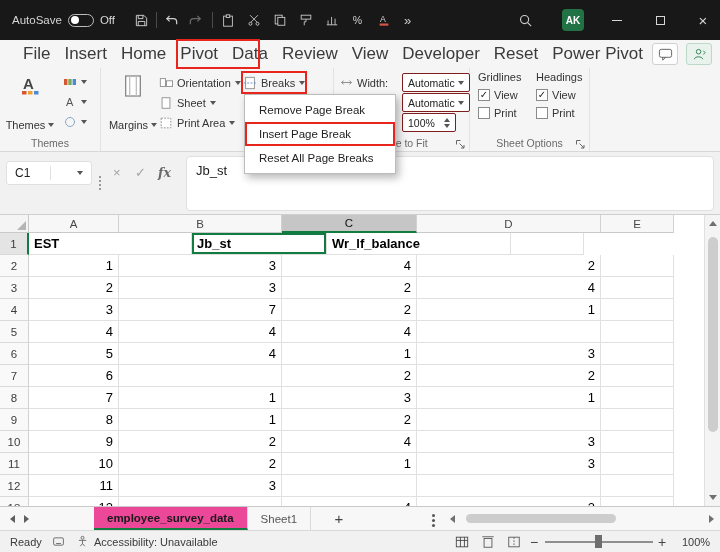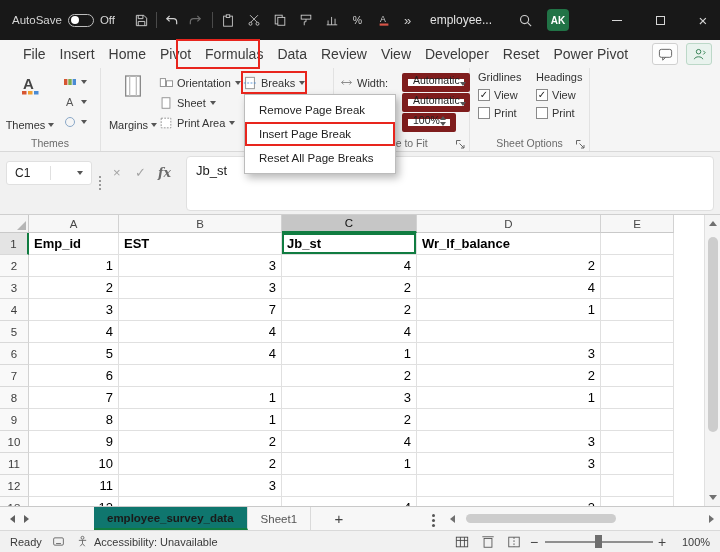--- a/index.html
+++ b/index.html
@@ -201,7 +201,6 @@
         </svg>
     </div>
     <div class="ti chev" style="left:404px">»</div>
-    <div class="ti" style="left:430px;color:#e2e2e2;font-size:12px">employee...</div>
     <div class="ti" style="left:518px">
       <svg width="15" height="15" viewBox="0 0 16 16">
           <circle cx="7" cy="7" r="4.3" fill="none" stroke="#cfcfcf" stroke-width="1.2"></circle>

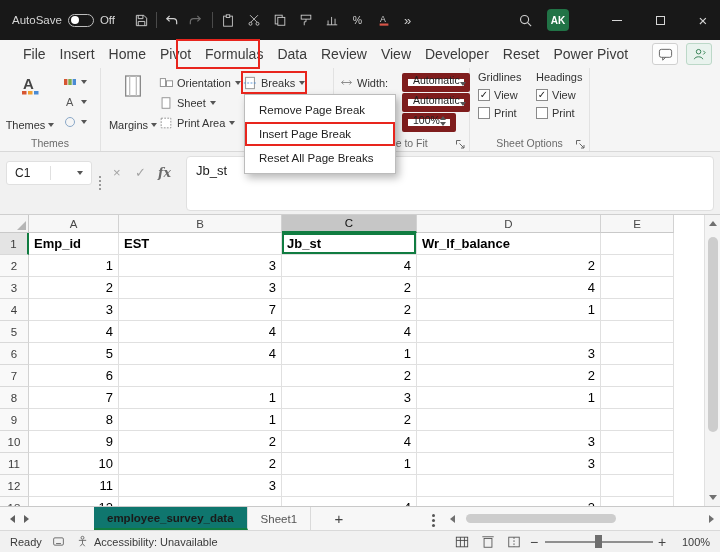--- a/index.html
+++ b/index.html
@@ -207,7 +207,7 @@
           <path d="M10.3 10.3 14 14" stroke="#cfcfcf" stroke-width="1.2"></path>
         </svg>
     </div>
-    <div class="avatar" style="left:547px">AK</div>
+    <div class="avatar" style="left:562px">AK</div>
     <div class="ti winbtn" style="left:602px">
         <span class="minglyph"></span>
       </div>

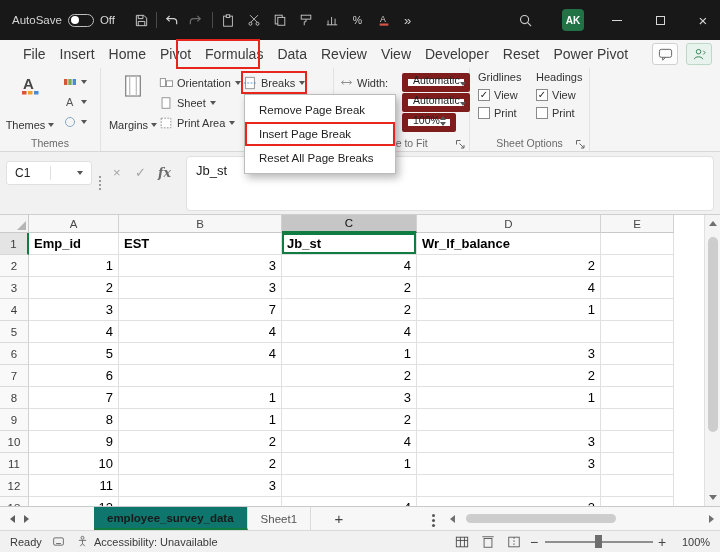--- a/index.html
+++ b/index.html
@@ -25,7 +25,7 @@
   
   .tabrow { position:absolute; top:40px; left:0; width:720px; height:28px; background:#f5f5f5; }
   .tabstrip { position:absolute; left:16px; top:0; height:28px; display:flex; }
-  .rtab { padding:0 7px; height:28px; display:flex; align-items:center; font-size:14px; color:#3b3b3b; white-space:nowrap; }
+  .rtab { padding:0 7px; height:28px; display:flex; align-items:center; font-size:17px; color:#3b3b3b; white-space:nowrap; }
   .rtab.active { color:#151515; font-weight:bold; border-bottom:2.5px solid #107c41; }
   .tr-right { position:absolute; right:8px; top:3px; display:flex; gap:8px; }
   .trbtn { width:26px; height:22px; border:1px solid #d0d0d0; border-radius:3px; background:#fdfdfd;

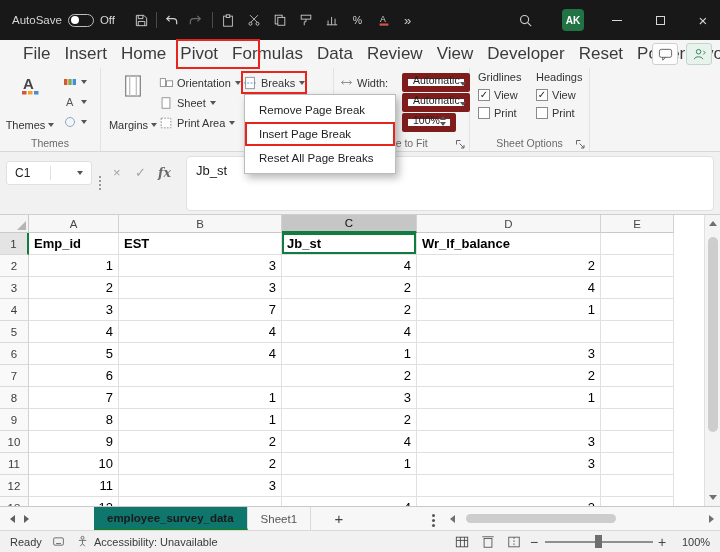--- a/index.html
+++ b/index.html
@@ -225,7 +225,6 @@
         <div class="rtab">Insert</div>
         <div class="rtab">Home</div>
         <div class="rtab">Pivot</div>
-        <div class="rtab">Formulas</div>
         <div class="rtab">Data</div>
         <div class="rtab">Review</div>
         <div class="rtab">View</div>

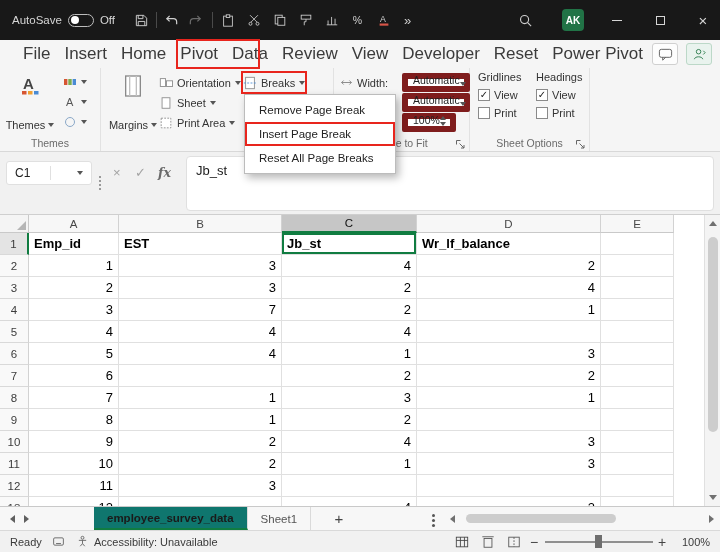--- a/index.html
+++ b/index.html
@@ -45,8 +45,8 @@
   .srow { position:absolute; height:19px; display:flex; align-items:center; gap:4px; font-size:11px; color:#333; white-space:nowrap; }
   .fitrow { position:absolute; left:6px; height:19px; display:flex; align-items:center; }
   .rlabel { font-size:11px; color:#333; margin-left:4px; white-space:nowrap; }
-  .combo { position:absolute; left:62px; top:0; width:68px; height:19px; background:#fff; border:6px solid #7f1d1d;
-           border-radius:2px; display:flex; align-items:flex-end; padding:0 5px; font-size:10.5px; color:#222; }
+  .combo { position:absolute; left:62px; top:0; width:68px; height:19px; background:#fff; border:1px solid #7f1d1d;
+           border-radius:2px; display:flex; align-items:center; padding:0 5px; font-size:10.5px; color:#222; }
   .combo .car { margin-left:auto; }
   .spin { width:54px; }
   .updown { margin-left:auto; display:flex; flex-direction:column; gap:2px; }

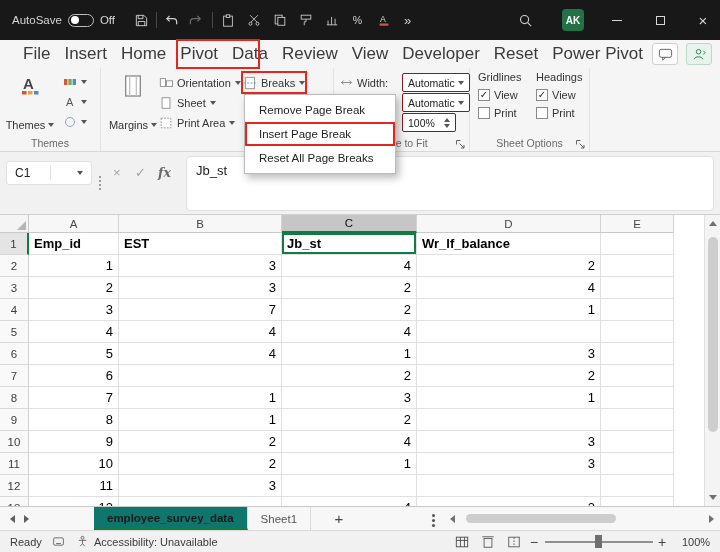--- a/index.html
+++ b/index.html
@@ -434,7 +434,6 @@
       </div>
       <div class="grow">
         <div class="rh selr" style="width: 29px;">1</div>
-        <div class="cell bold" style="width: 90px;">Emp_id</div>
         <div class="cell bold" style="width: 163px;">EST</div>
         <div class="cell bold selcell" style="width: 135px;">Jb_st</div>
         <div class="cell bold" style="width: 184px;">Wr_lf_balance</div>

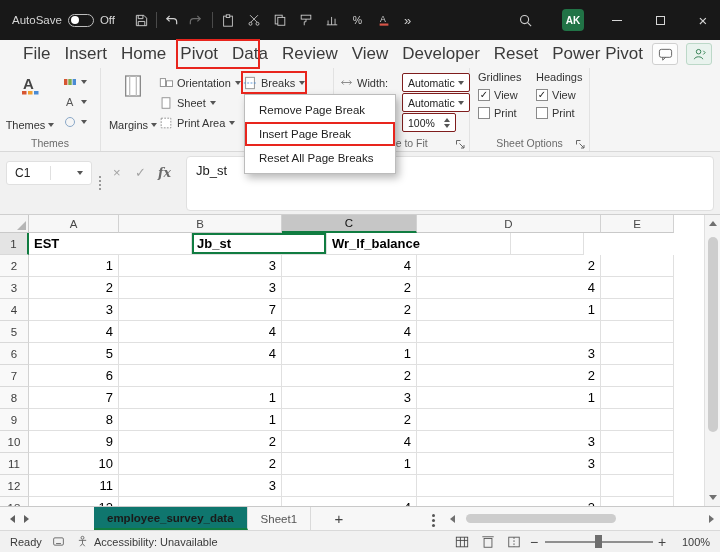--- a/index.html
+++ b/index.html
@@ -107,7 +107,7 @@
   .ntr { left:24px; border-left:5px solid #5f5f5f; }
   .stablist { position:absolute; left:94px; top:0; height:23px; display:flex; }
   .stab { padding:0 13px; height:23px; display:flex; align-items:center; font-size:11.5px; color:#555; border-right:1px solid #dadada; white-space:nowrap; }
-  .stab.active { background:#0f766e; color:#1a1a1a; font-weight:bold; border-bottom:2px solid #107c41; }
+  .stab.active { background:#ec4899; color:#1a1a1a; font-weight:bold; border-bottom:2px solid #107c41; }
   .addsheet { position:absolute; left:328px; top:0; width:22px; height:23px; display:flex; align-items:center; justify-content:center;
               font-size:15px; color:#444; }
   .stdots { position:absolute; left:432px; top:7px; width:3px; height:3px; background:#555; border-radius:50%;

